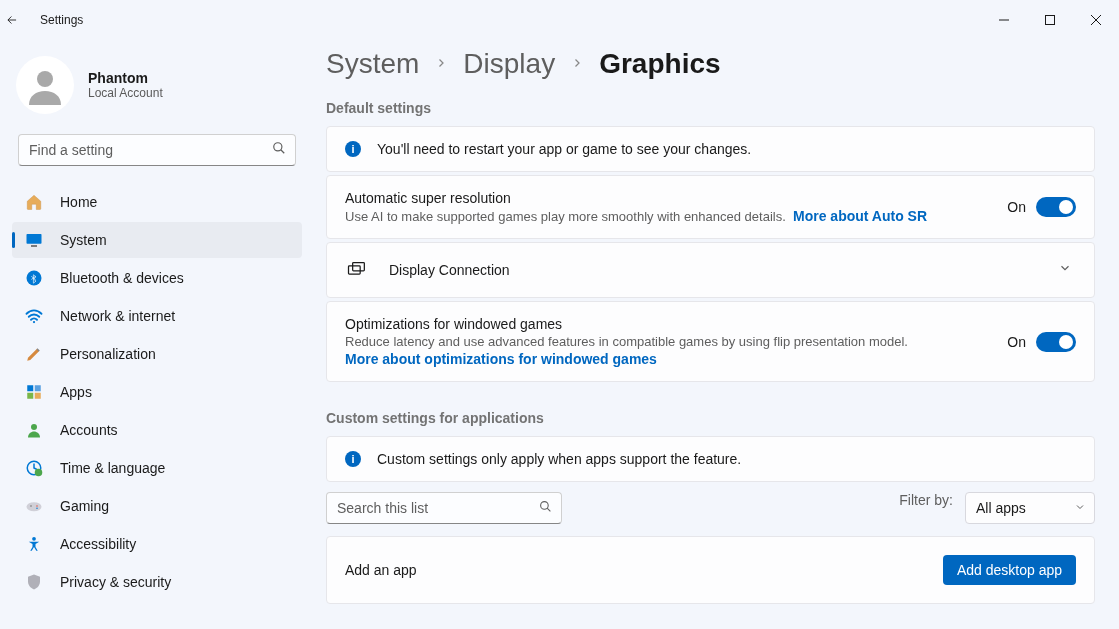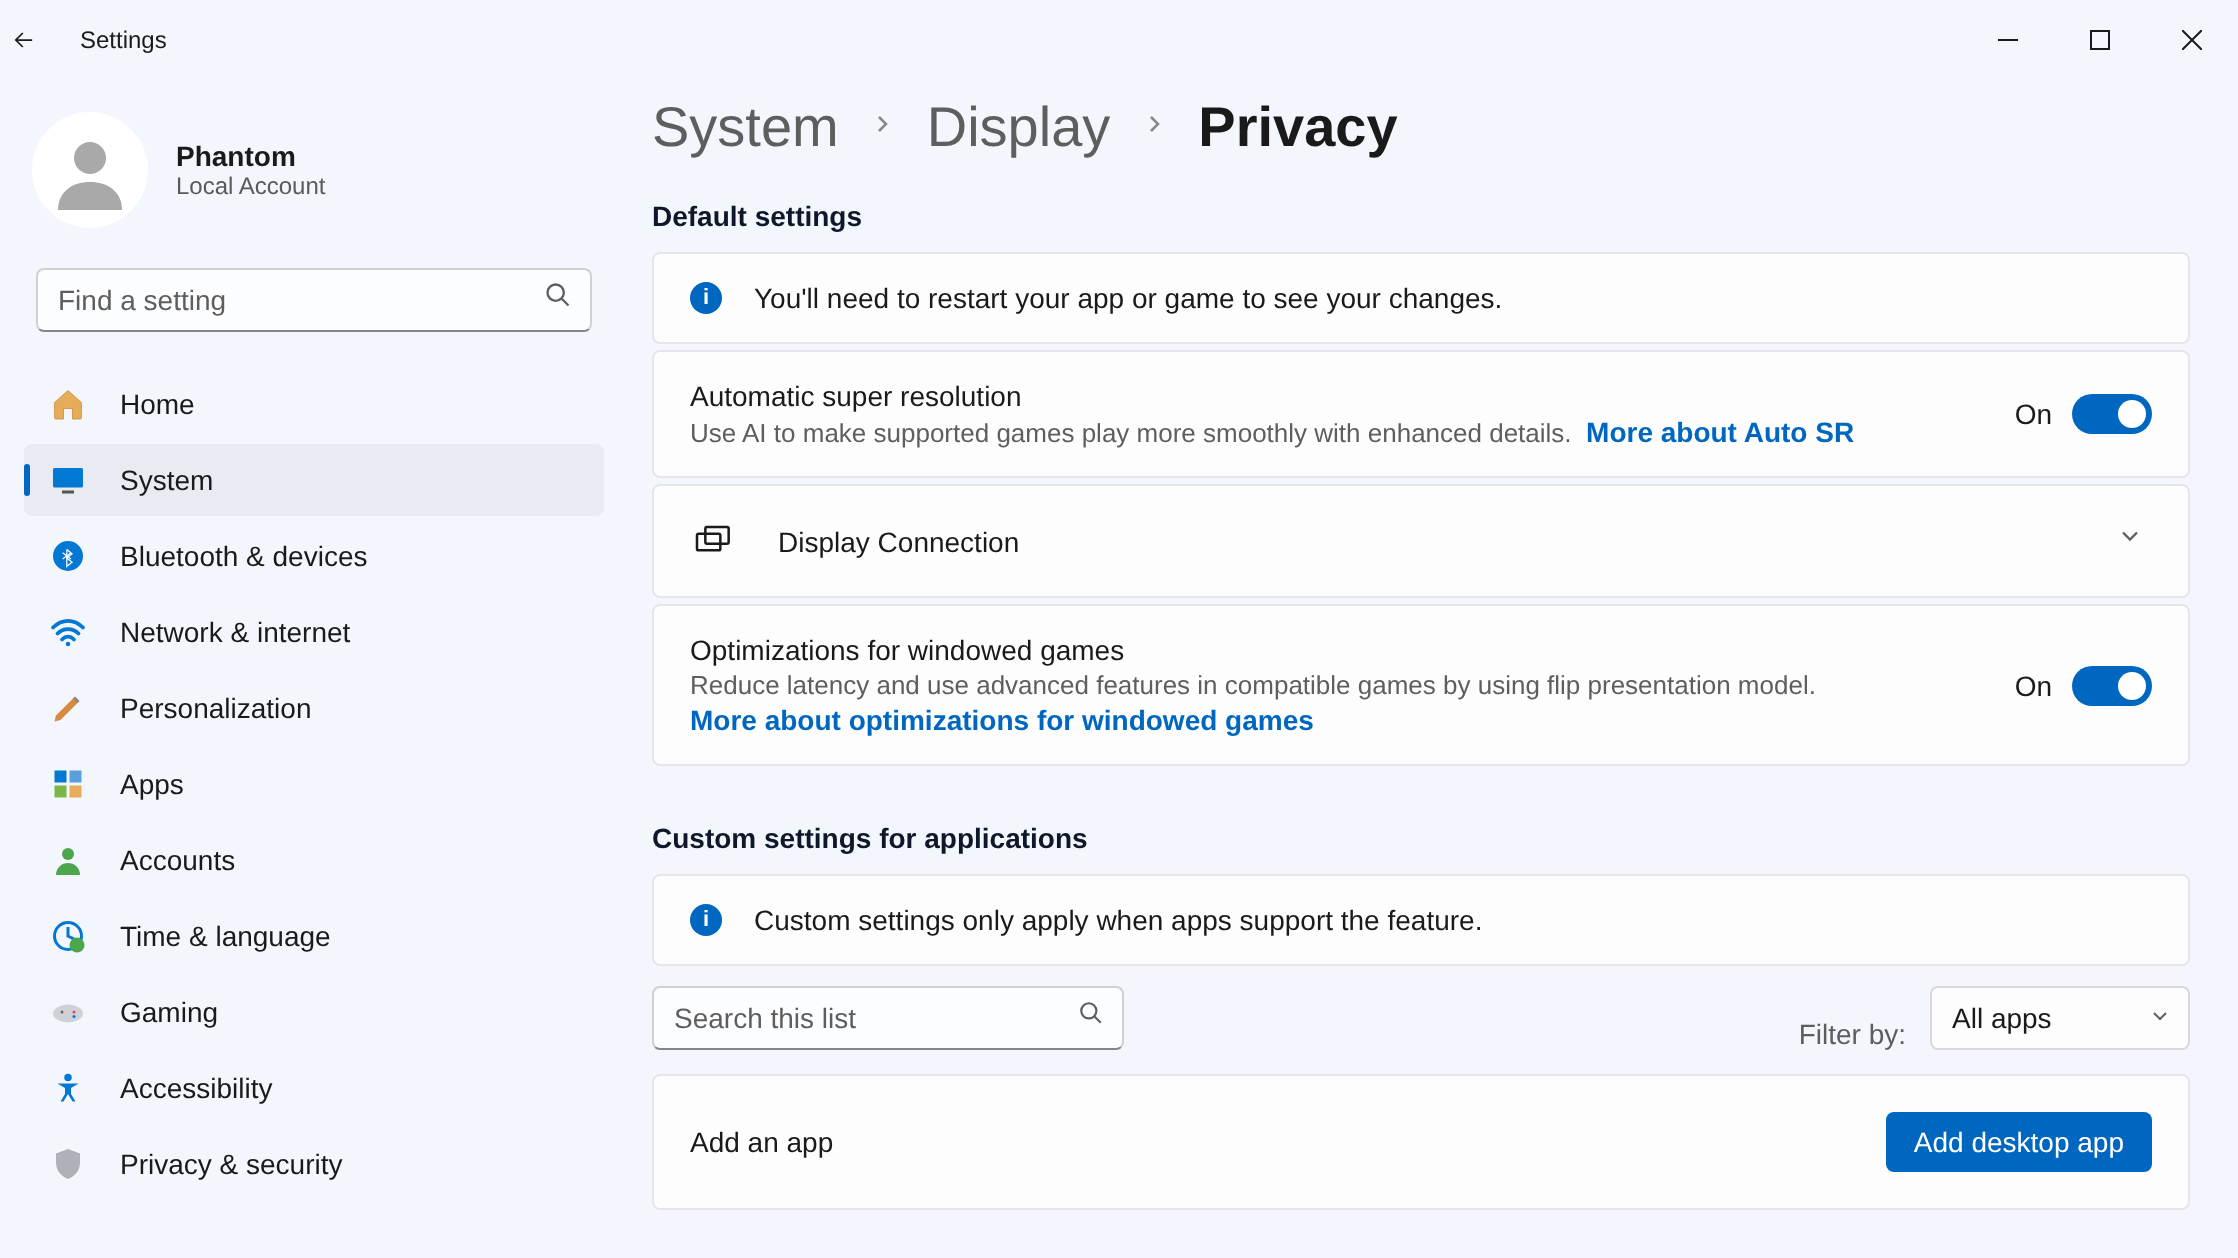--- a/index.html
+++ b/index.html
@@ -242,7 +242,7 @@
       <span class="crumb-sep"><svg width="12" height="12" viewBox="0 0 24 24" fill="none" stroke="#888" stroke-width="2.5">
             <path d="M9 5l7 7-7 7"></path>
           </svg></span>
-      <span class="crumb current">Privacy</span>
+      <span class="crumb current">Graphics</span>
     </div>
 
     <div class="section-header">Default settings</div>

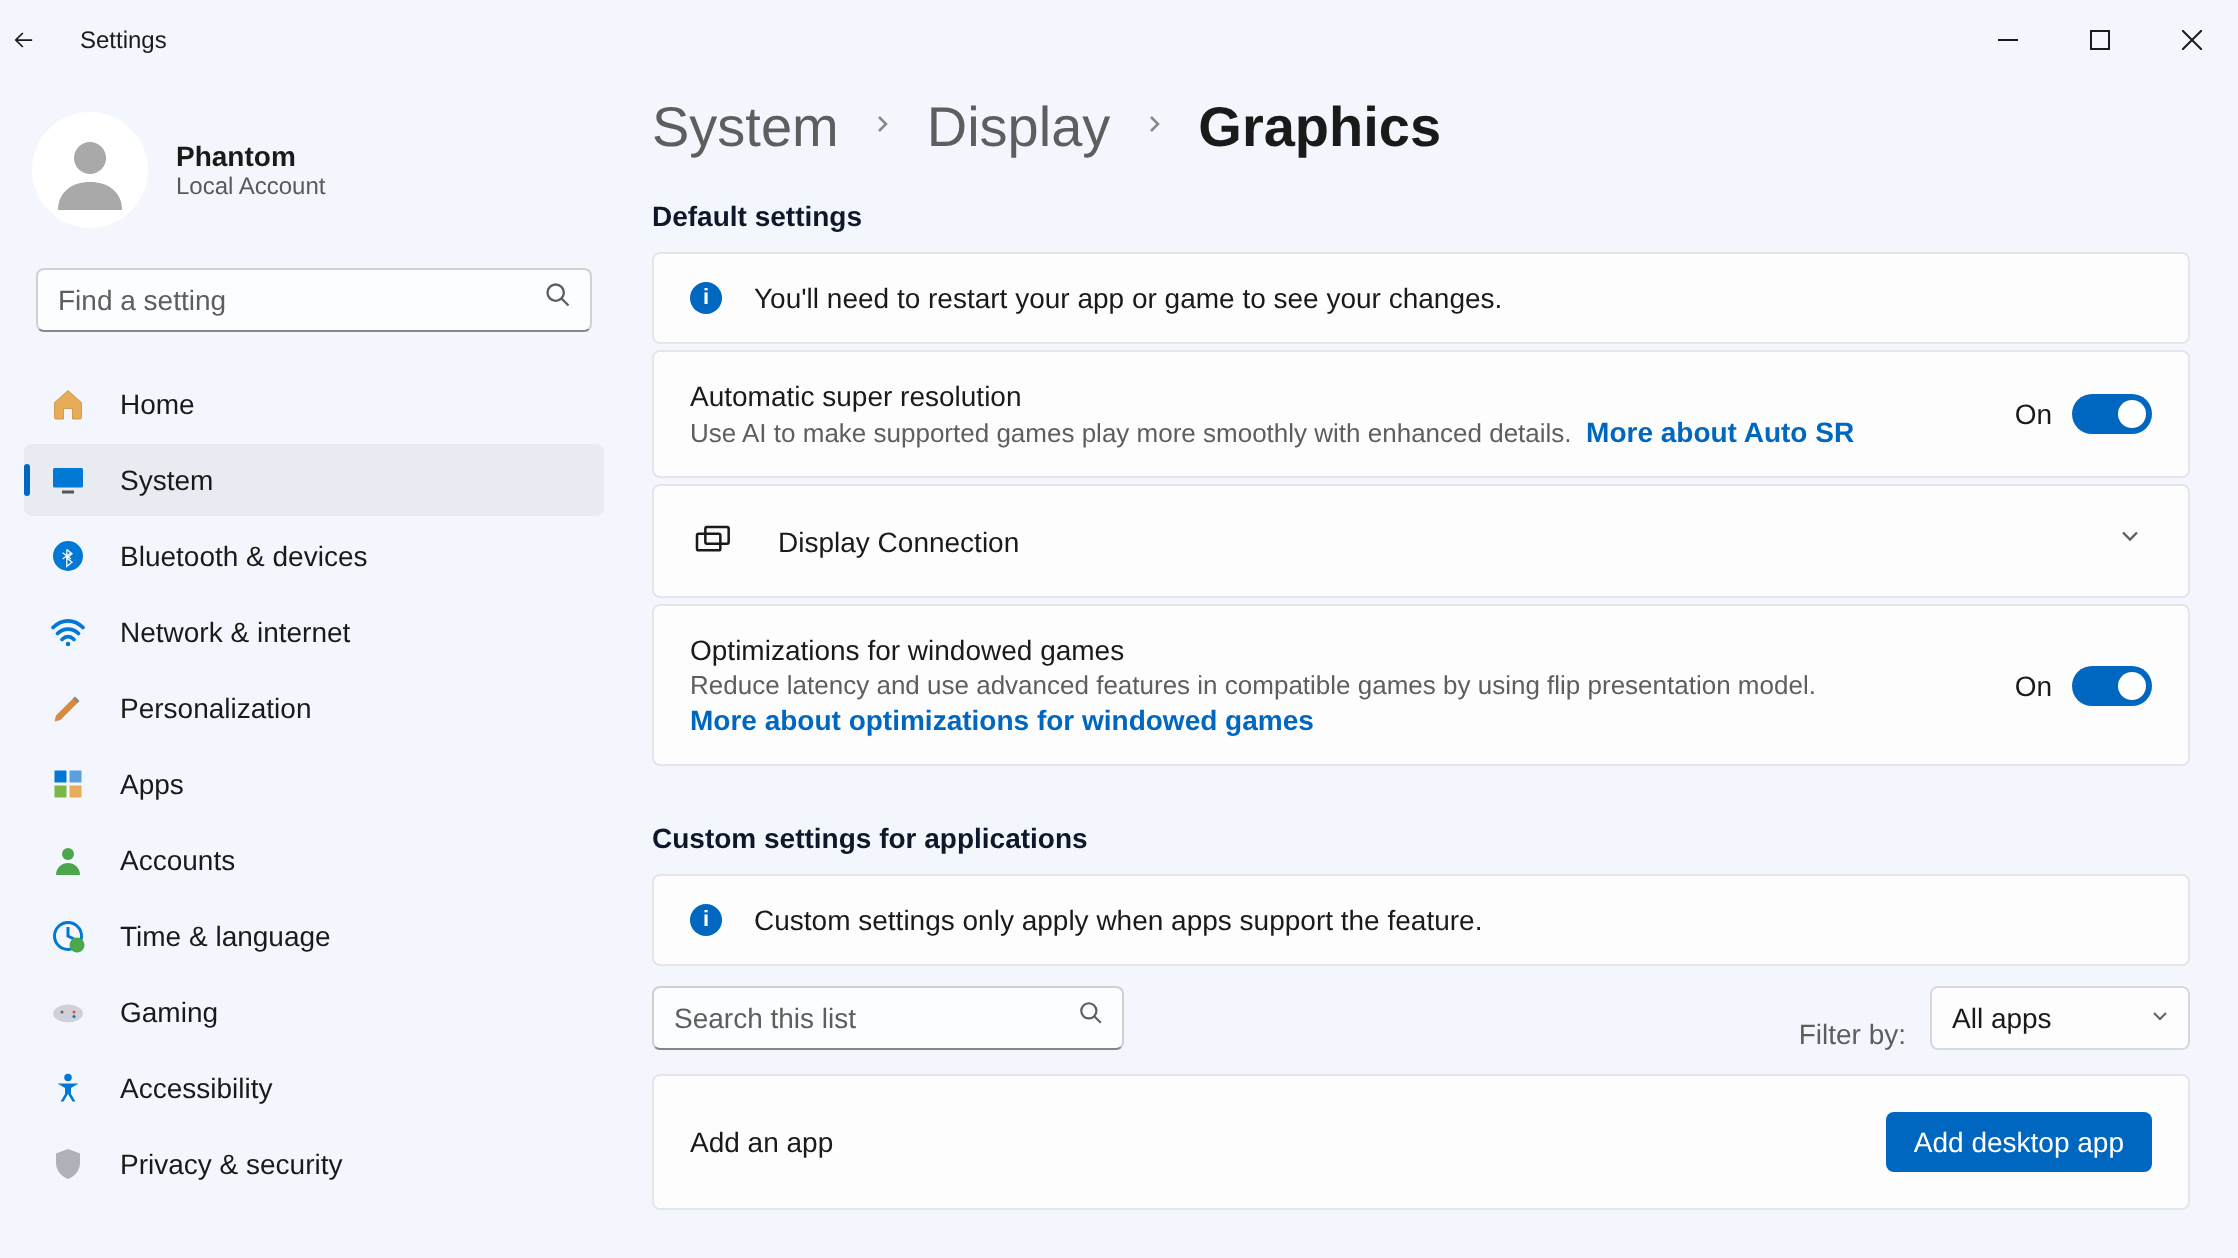--- a/index.html
+++ b/index.html
@@ -37,7 +37,7 @@
 .crumb.current { color: #1a1a1a; font-weight: 600; cursor: default; }
 .crumb-sep { color: #888; }
 
-.section-header { font-size: 14px; font-weight: 600; color: #0f172a; margin-bottom: 10px; }
+.section-header { font-size: 14px; font-weight: 600; color: #737373; margin-bottom: 10px; }
 .section-h2 { margin-top: 28px; }
 
 .card { background: #fdfdfe; border: 1px solid #e6e6ea; border-radius: 4px; padding: 14px 18px; margin-bottom: 4px; display: flex; align-items: center; gap: 16px; }

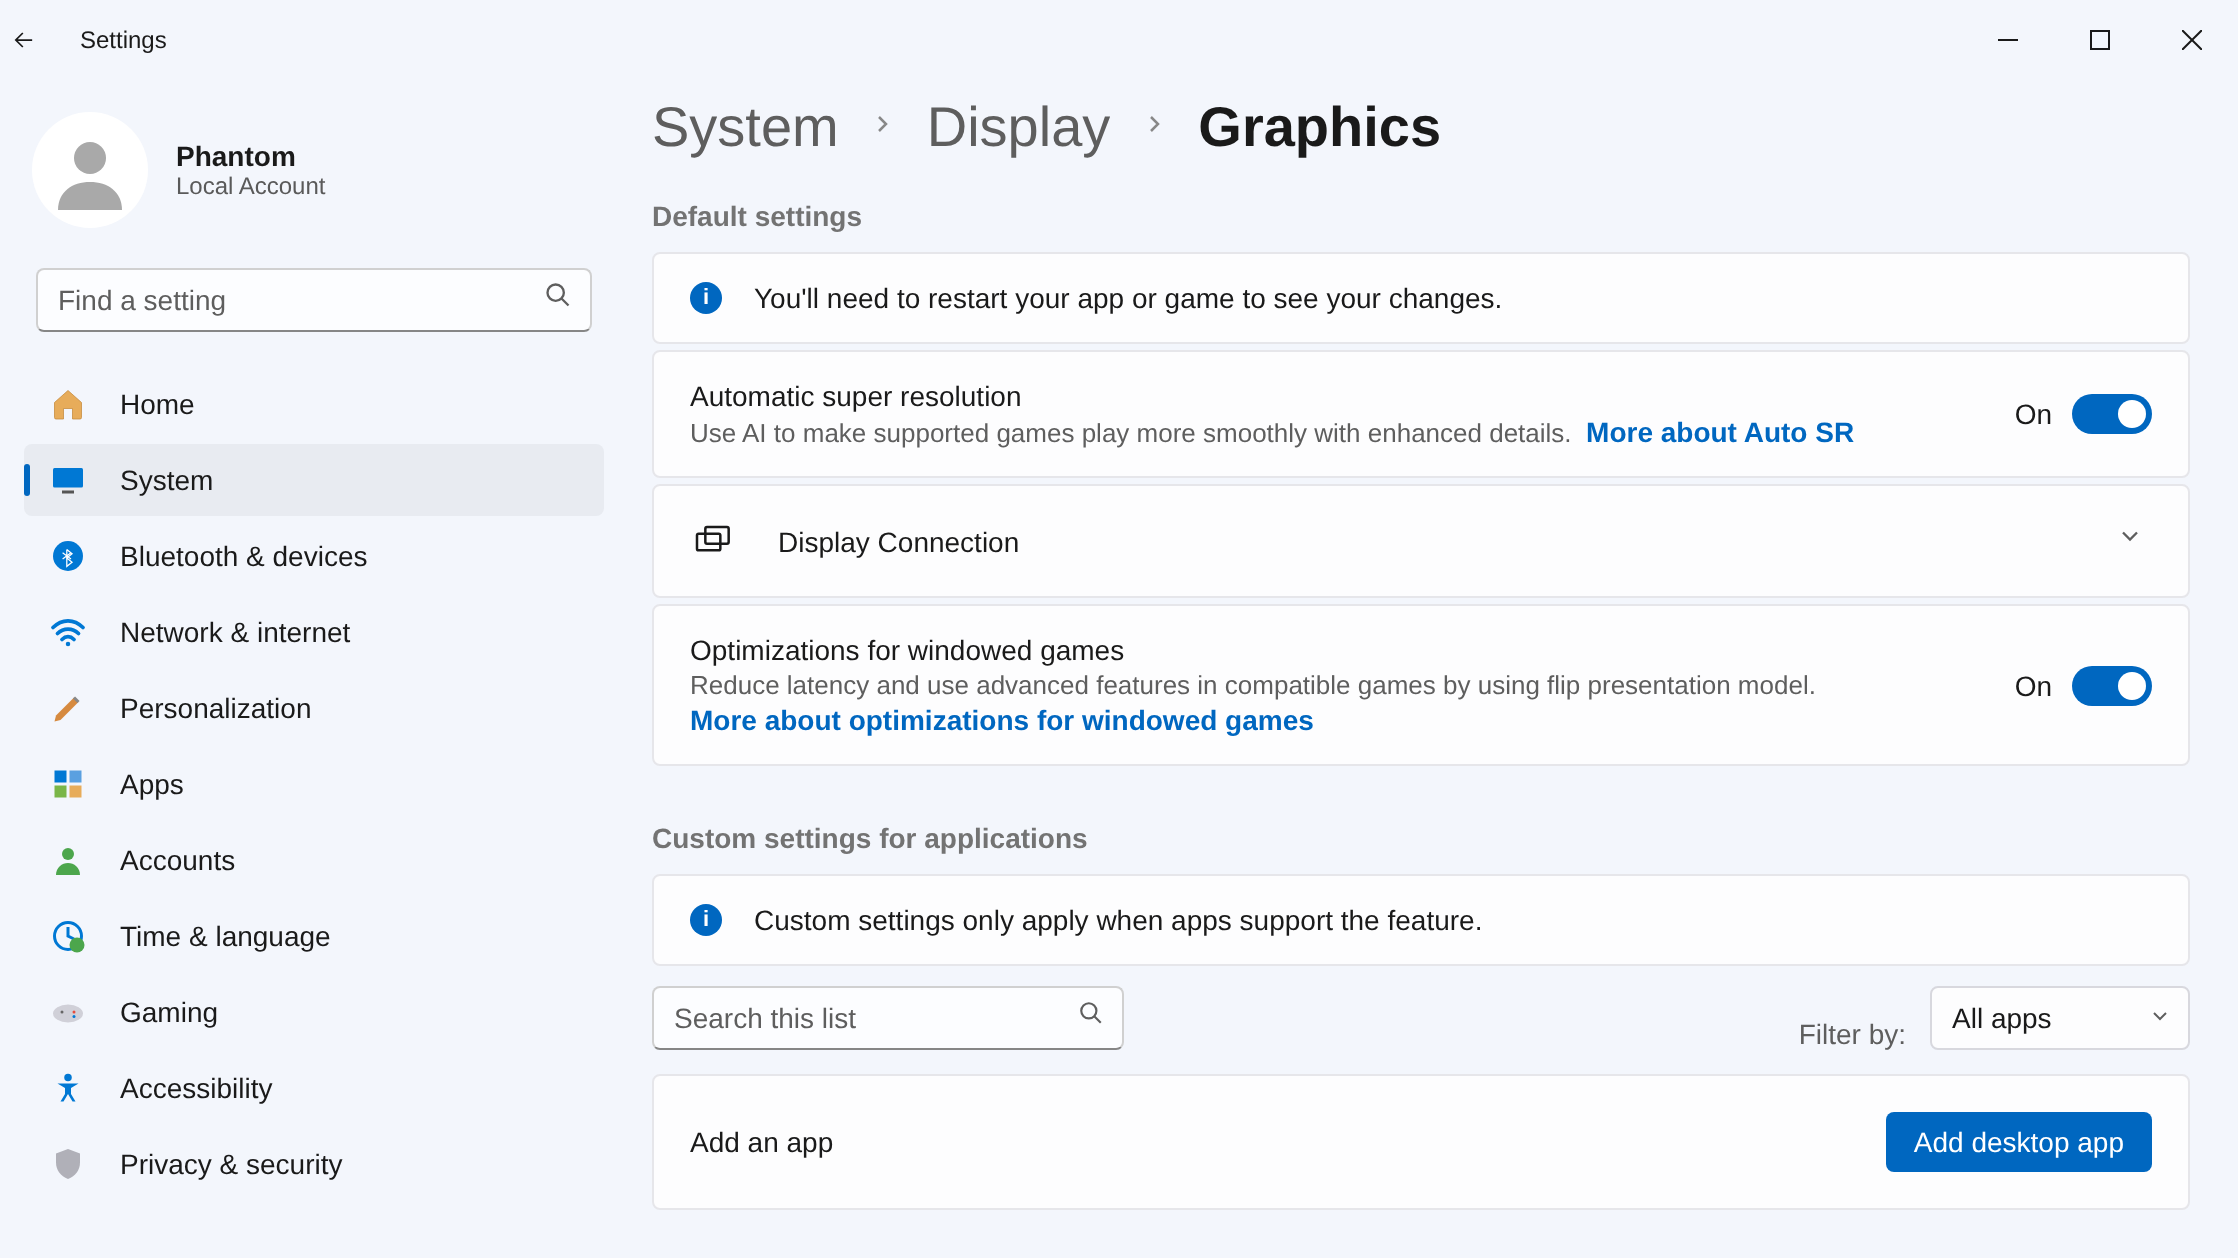--- a/index.html
+++ b/index.html
@@ -60,7 +60,7 @@
 .expand-chev { color: #5e5e5e; cursor: pointer; padding: 4px; }
 .disp-icon { width:22px; height:22px; display:flex; align-items:center; justify-content:center; color:#1a1a1a; margin-right: 6px; }
 
-.row-controls { display: flex; align-items: flex-end; gap: 12px; margin-top: 10px; }
+.row-controls { display: flex; align-items: flex-start; gap: 12px; margin-top: 10px; }
 .list-search-wrap { position: relative; width: 236px; }
 .list-search { width: 100%; height: 32px; border: 1px solid #d0d0d0; border-bottom: 1.5px solid #868686; border-radius: 4px; padding: 0 30px 0 10px; font-size: 14px; background:#fcfdff; }
 .list-search::placeholder { color:#5e5e5e; }

